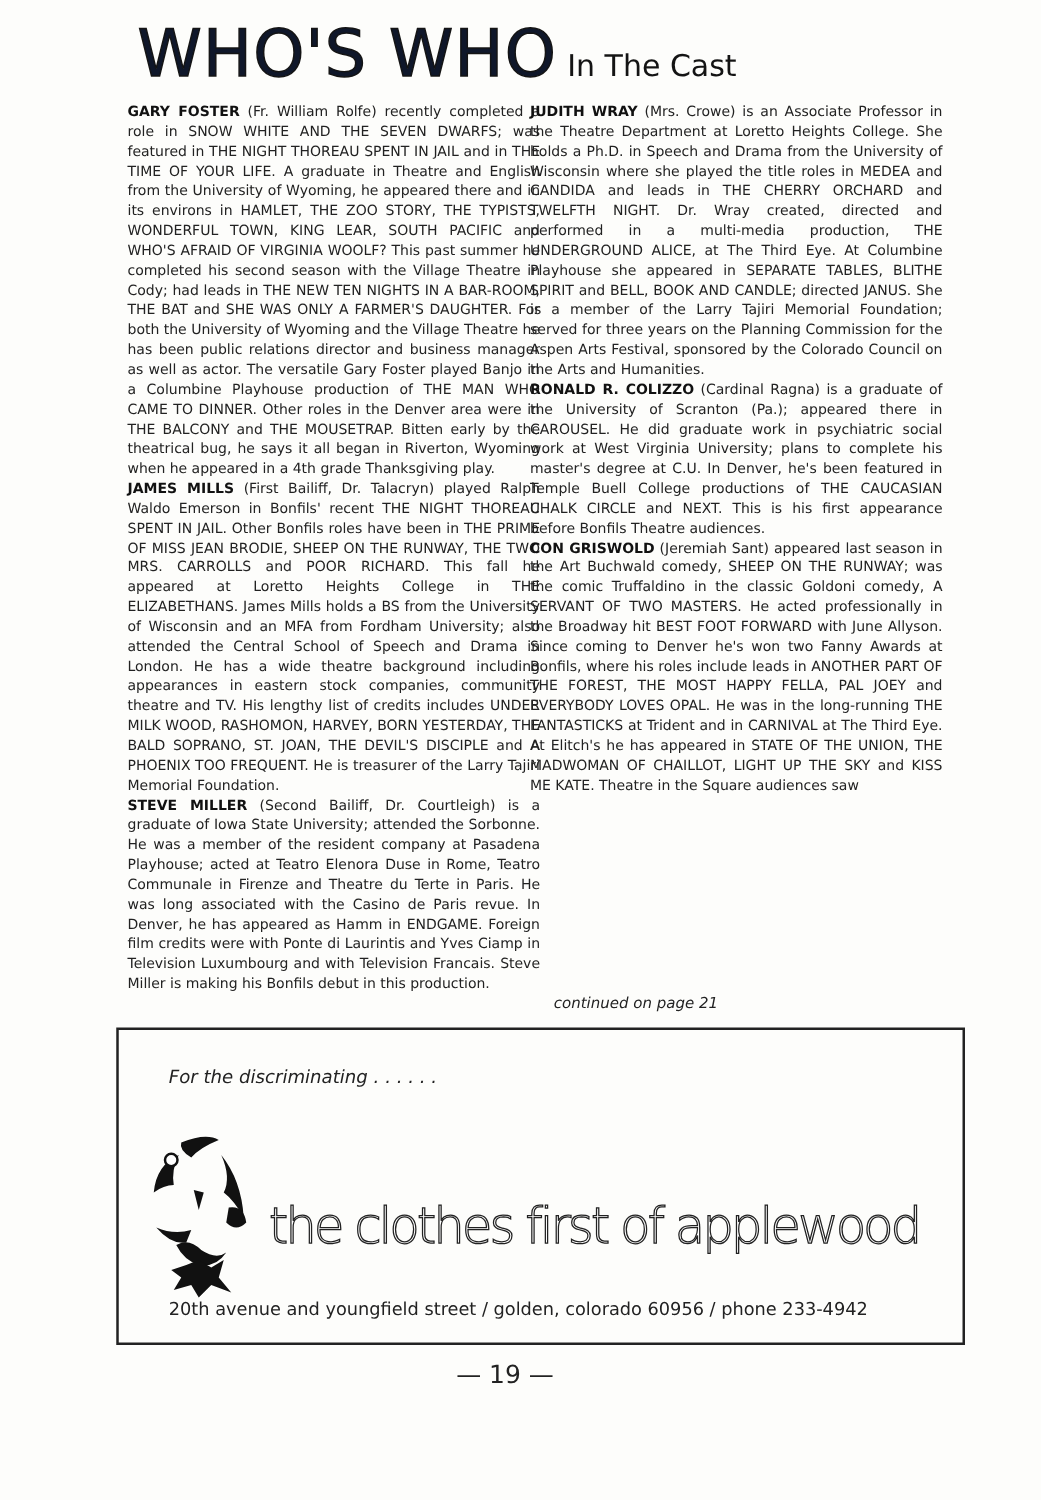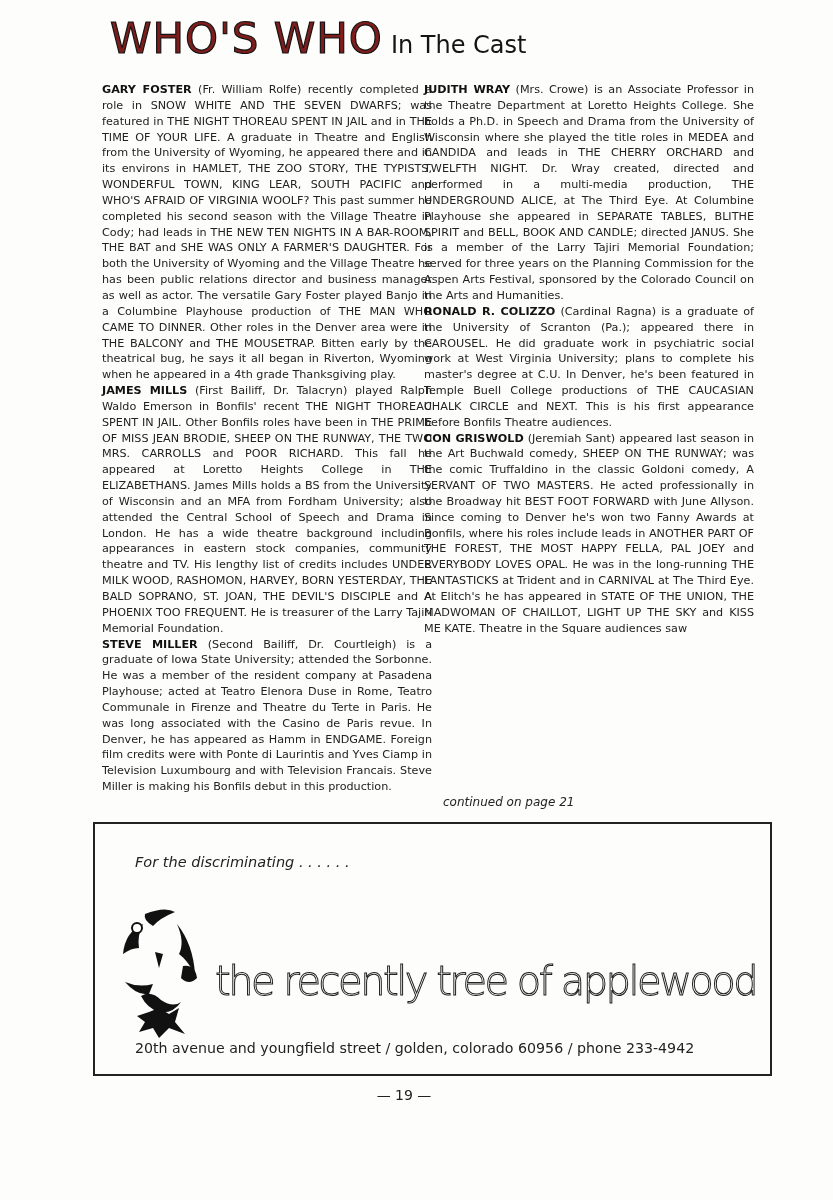--- a/index.html
+++ b/index.html
@@ -11,8 +11,8 @@
     position: absolute; left: 110px; top: 14px; white-space: nowrap;
   }
   .title .big {
-    font-family: "DejaVu Sans", sans-serif; font-size: 42px; font-weight: normal; letter-spacing: 1px;
-    color: #7f1d1d; -webkit-text-stroke: 1.2px #141414;
+    font-family: "DejaVu Sans", sans-serif; font-size: 52px; font-weight: normal; letter-spacing: 1px;
+    color: #0f172a; -webkit-text-stroke: 1.2px #141414;
   }
   .title .small {
     font-family: "DejaVu Sans", sans-serif; font-size: 24px; margin-left: 8px; color: #141414;

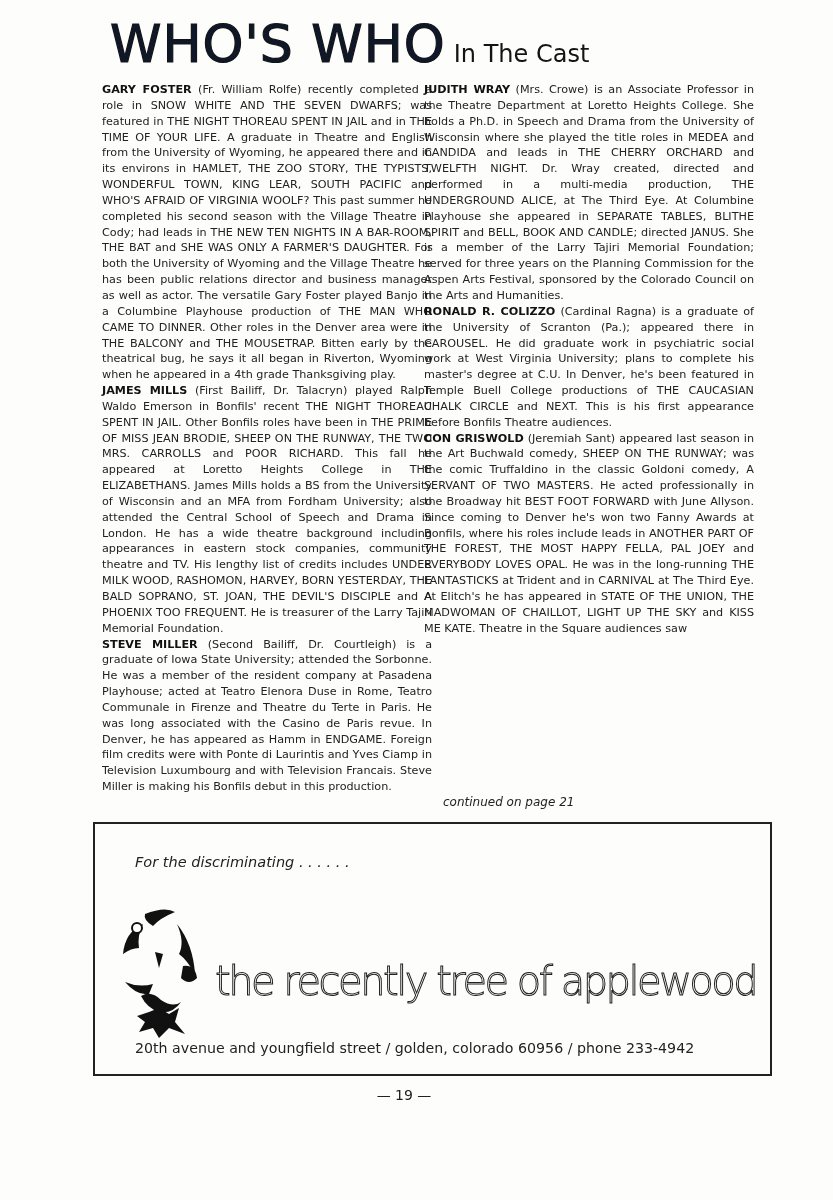--- a/index.html
+++ b/index.html
@@ -83,7 +83,7 @@
     <path d="M26 92 Q36 86 46 96 Q58 104 66 98 Q58 110 44 108 Q32 104 26 92 Z" fill="#111"></path>
     <path d="M22 112 L34 108 L44 104 L54 110 L64 104 L60 118 L70 130 L54 124 L44 134 L38 124 L24 128 L30 118 Z" fill="#111"></path>
   </svg>
-  <div class="brand">the recently tree of applewood</div>
+  <div class="brand">the clothes first of applewood</div>
   <div class="address">20th avenue and youngfield street  /  golden, colorado 60956  /  phone 233-4942</div>
 </div>
 

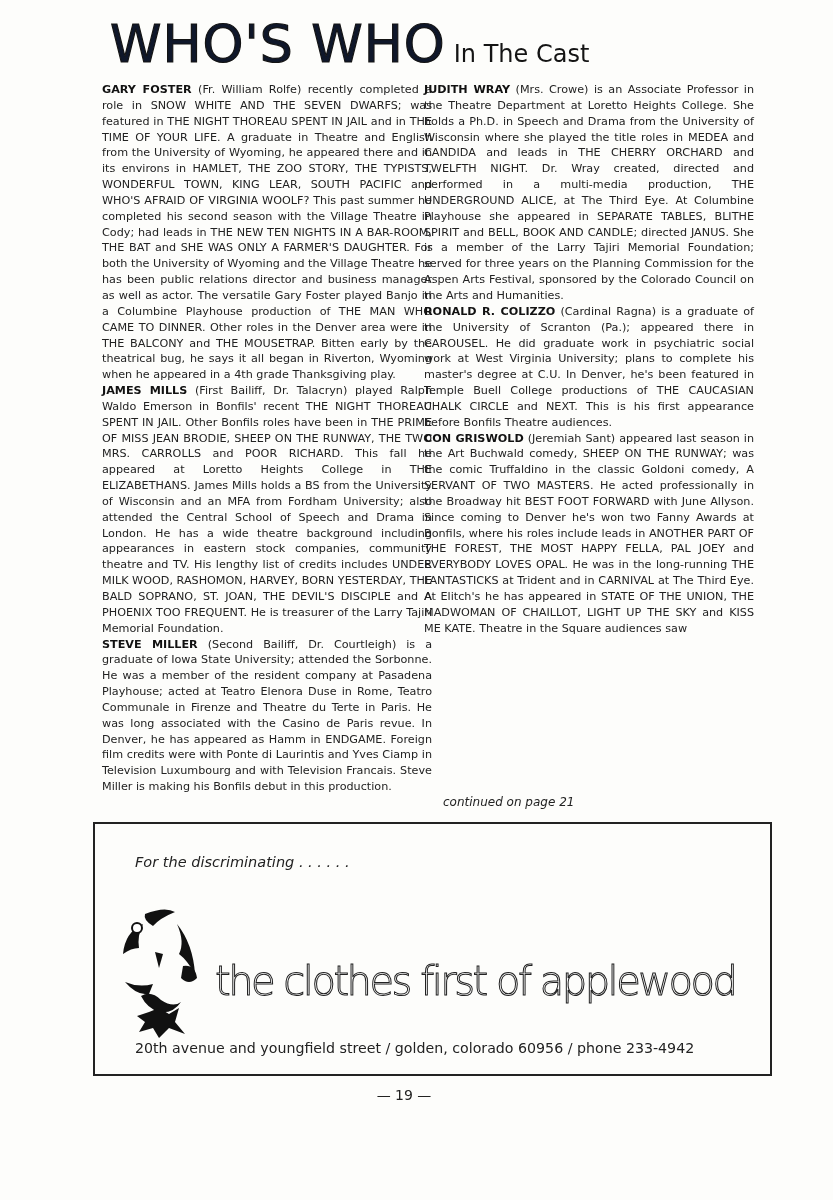--- a/index.html
+++ b/index.html
@@ -46,7 +46,7 @@
     position: absolute; left: 40px; top: 216px; font-size: 14.2px; color: #222; white-space: nowrap;
   }
   .pagenum {
-    position: absolute; left: 0; width: 808px; top: 1087px; text-align: center; font-size: 14px; color: #222;
+    position: absolute; left: 0; width: 808px; top: 1087px; text-align: center; font-size: 20px; color: #222;
   }
 </style>
 </head>

